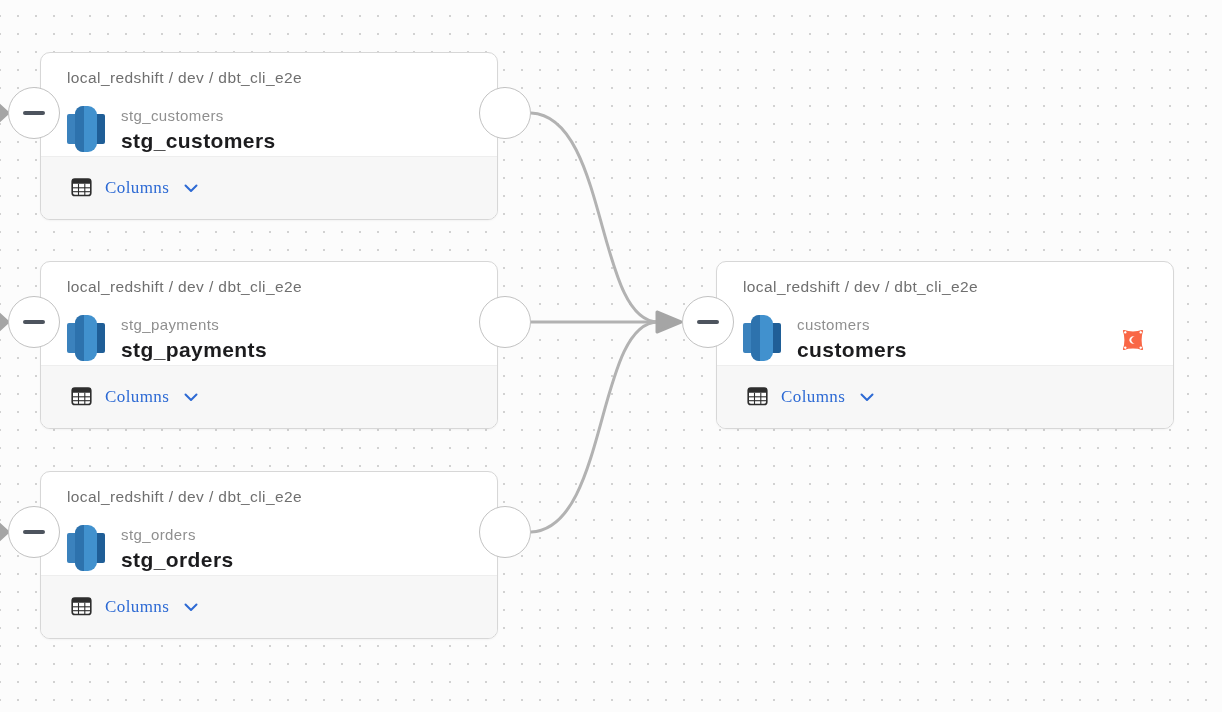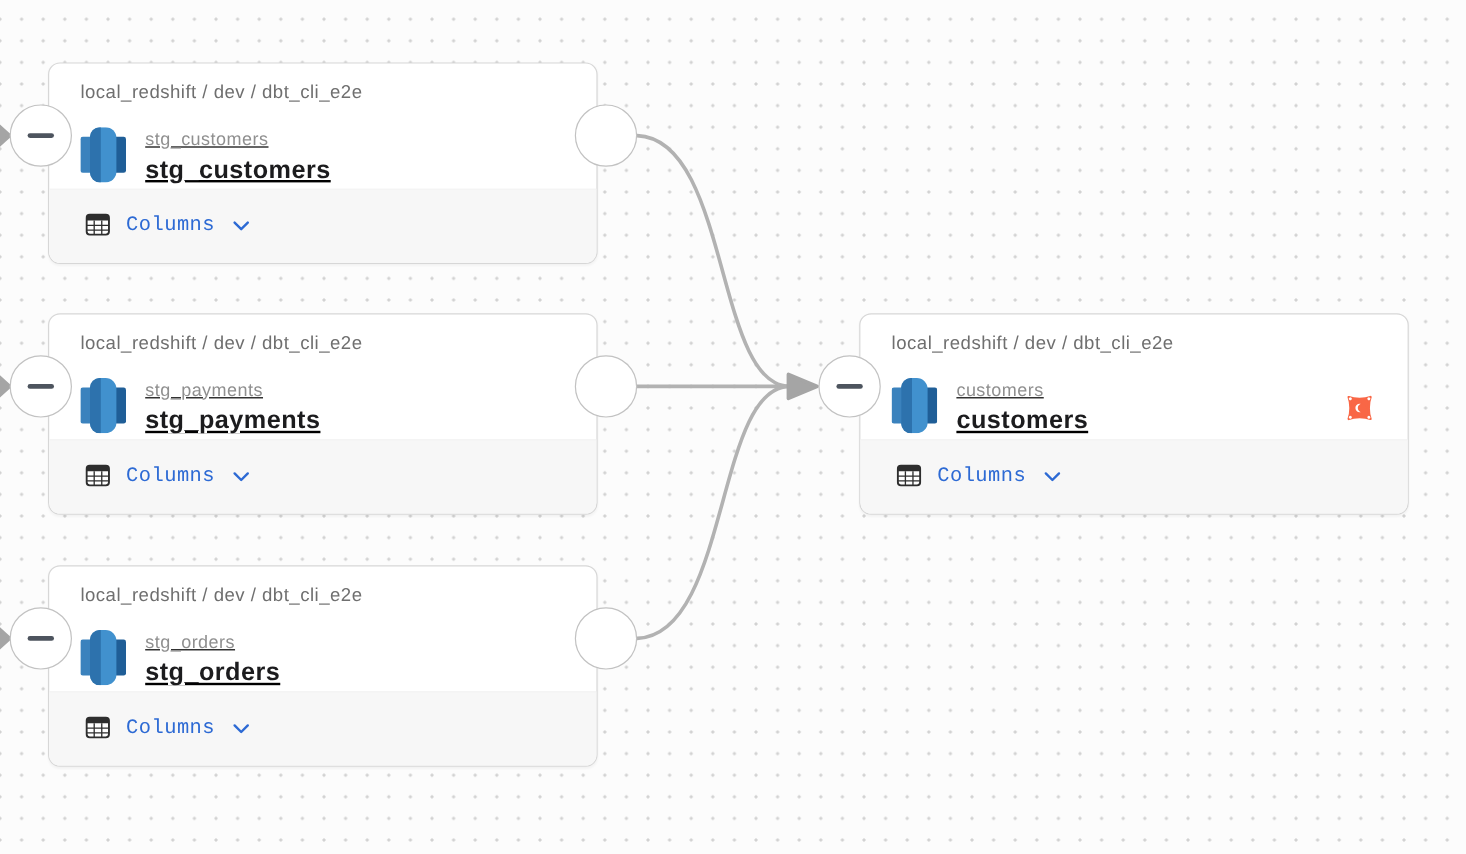--- a/index.html
+++ b/index.html
@@ -28,7 +28,7 @@
     white-space:nowrap;
   }
   .asset-row{display:flex;align-items:center;margin-top:16px;gap:16px;}
-  .asset-names{display:flex;flex-direction:column;text-decoration:underline;}
+  .asset-names{display:flex;flex-direction:column;}
   .asset-subtitle{font-size:15px;color:#8f8f8f;letter-spacing:.4px;line-height:20px;}
   .asset-title{font-size:21px;color:#1c1c1e;font-weight:700;letter-spacing:.4px;line-height:30px;}
   .card-footer{

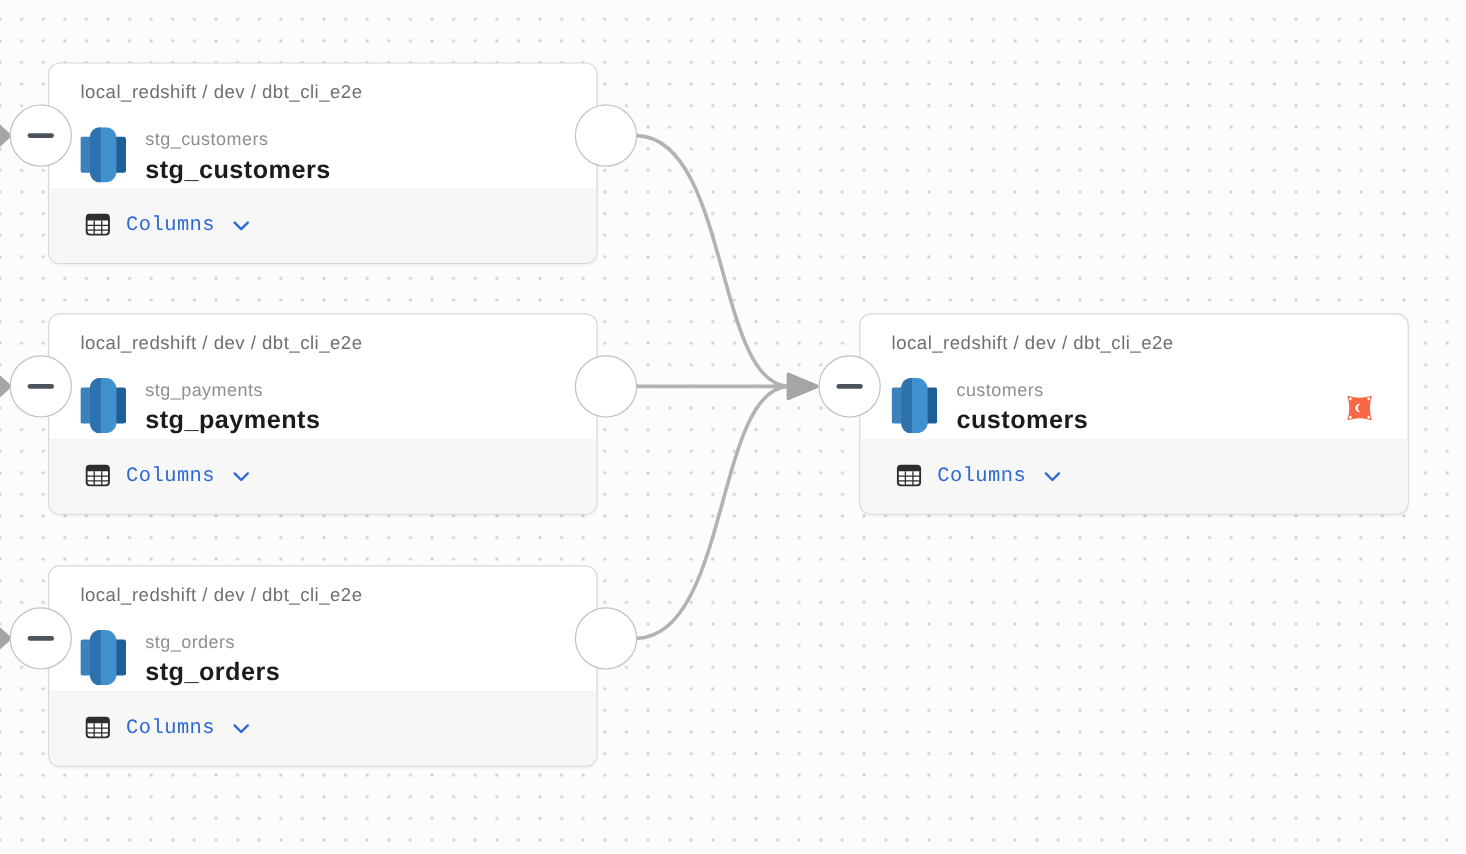--- a/index.html
+++ b/index.html
@@ -37,7 +37,7 @@
     padding:0 24px 0 30px;box-sizing:border-box;
   }
   .columns-btn{display:flex;align-items:center;gap:13px;cursor:pointer;background:none;border:none;padding:0;}
-  .columns-label{font-size:17px;color:#2d6ad4;font-weight:500;letter-spacing:.4px;font-family:Liberation Mono, monospace;}
+  .columns-label{font-size:17px;color:#2d6ad4;font-weight:500;letter-spacing:.4px;font-family:Liberation Serif, serif;}
   .chevron{margin-left:2px;display:flex;align-items:center;}
   .port{
     position:absolute;width:52px;height:52px;border-radius:50%;

